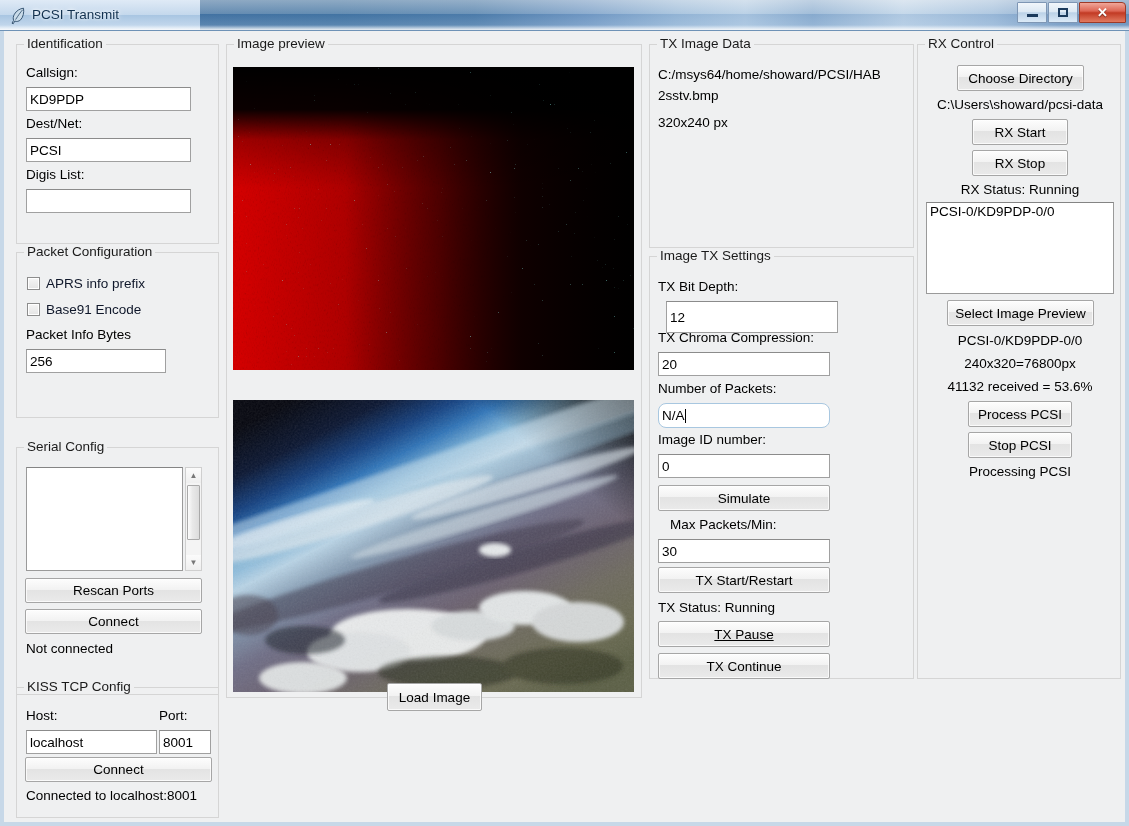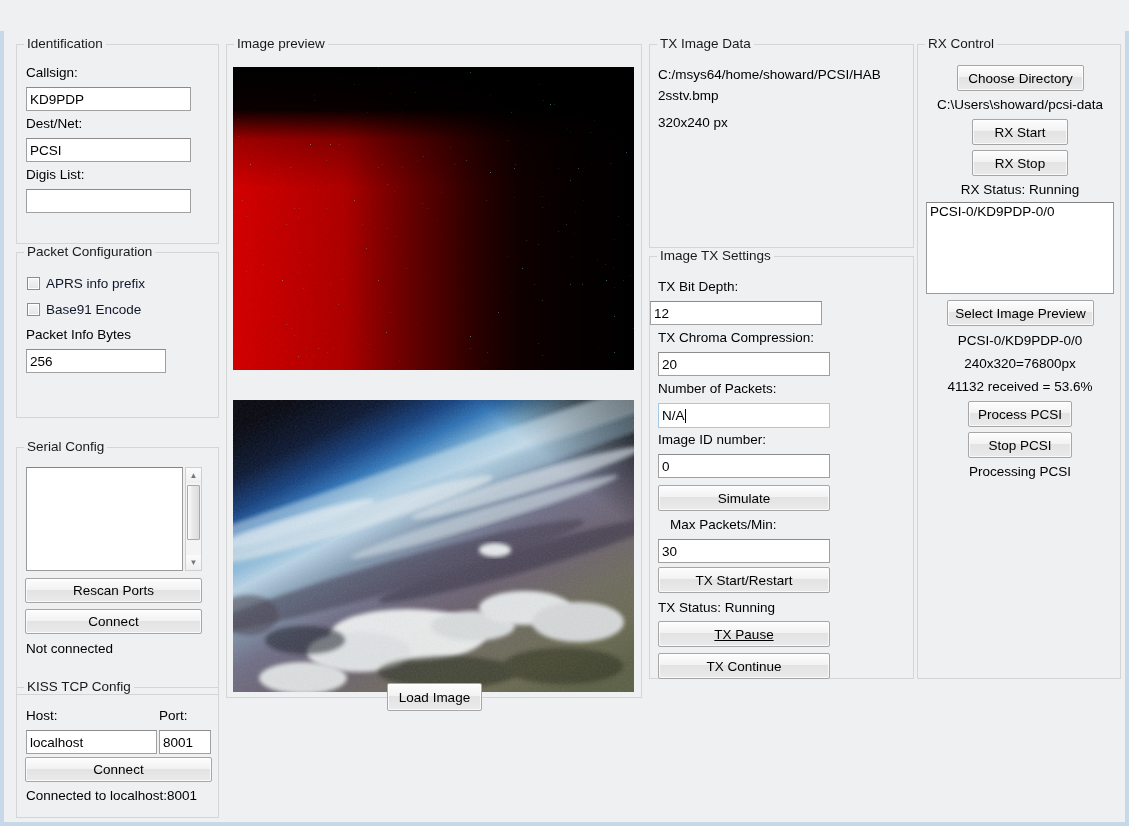--- a/index.html
+++ b/index.html
@@ -201,6 +201,29 @@
 
 <div id="window">
 
+  <div id="titlebar">
+    <div id="title-left"></div>
+    <svg id="app-icon" viewBox="0 0 18 19">
+      <path d="M14.5 2.2 C11 2.6 7.4 4.6 5.4 8.2 C4.2 10.4 3.9 12.6 4.6 14.4 L3.0 17.2 L4.2 17.8 L5.8 15.1 C7.6 15.9 9.9 15.4 11.6 13.8 C14.2 11.3 15.2 6.2 14.5 2.2 Z" fill="#c9dbe9" stroke="#2a4a68" stroke-width="0.9"></path>
+      <path d="M13.6 3.8 C11.3 6.5 9.2 9.6 6.6 13.6" stroke="#2a4a68" stroke-width="0.8" fill="none"></path>
+    </svg>
+    <div id="title-text">PCSI Transmit</div>
+    <div id="winbtns">
+      <div class="wbtn">
+        <div class="wb-glyph">
+            <div class="minglyph"></div>
+          </div>
+      </div>
+      <div class="wbtn">
+        <div class="wb-glyph">
+            <div class="maxglyph"></div>
+          </div>
+      </div>
+      <div class="wbtn close">
+        <div class="wb-glyph">✕</div>
+      </div>
+    </div>
+  </div>
 
   <div id="client">
 

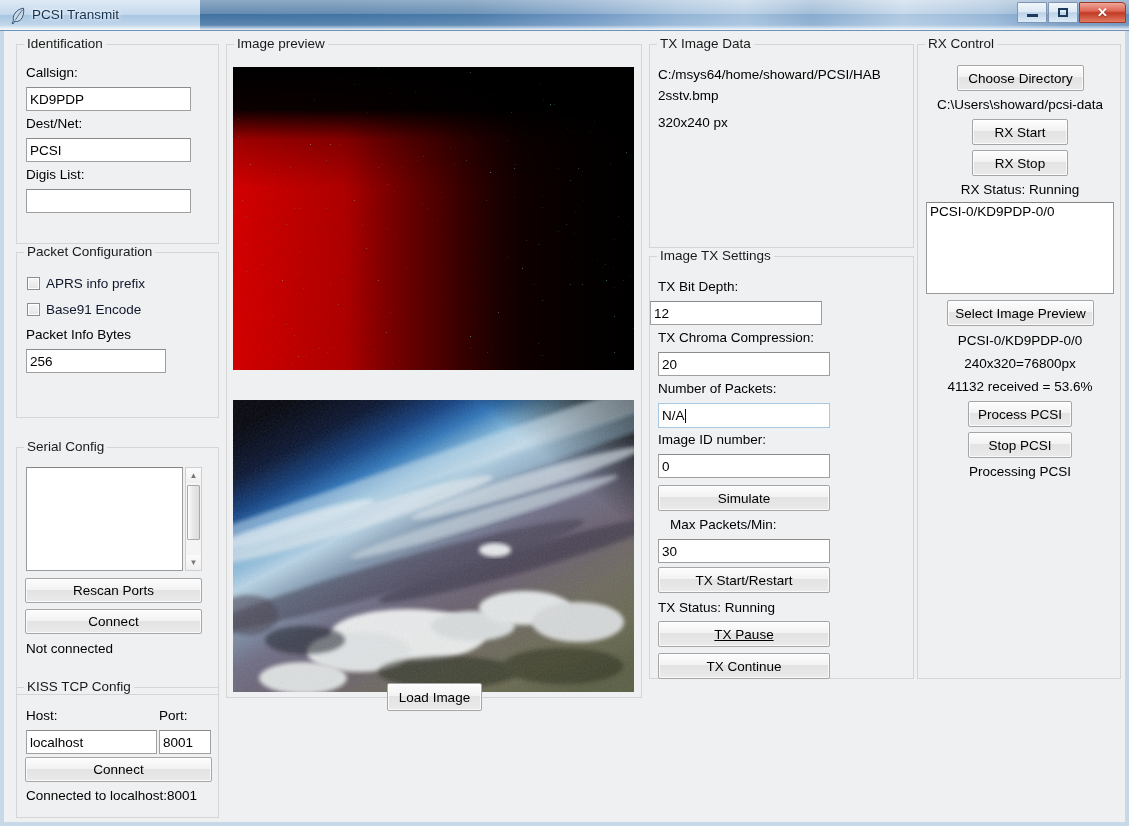--- a/index.html
+++ b/index.html
@@ -420,7 +420,7 @@
       <div class="lf-title">Image TX Settings</div>
 
       <div class="lbl" style="left:8px; top:22px;">TX Bit Depth:</div>
-      <div class="entry" style="left:0; top:44px; width:172px; height:24px;">12</div>
+      <div class="entry" style="left:16px; top:44px; width:172px; height:32px;">12</div>
 
       <div class="lbl" style="left:8px; top:73px;">TX Chroma Compression:</div>
       <div class="entry" style="left:8px; top:95px; width:172px; height:24px;">20</div>

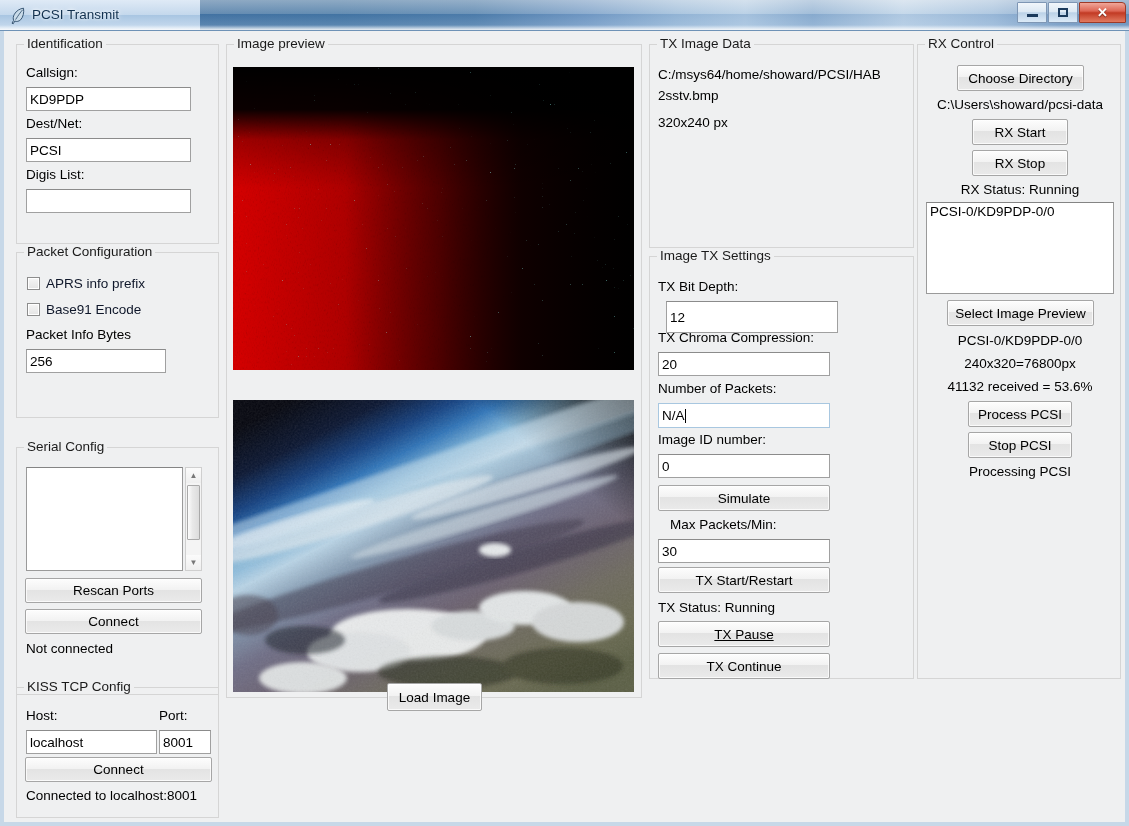--- a/index.html
+++ b/index.html
@@ -426,7 +426,7 @@
       <div class="entry" style="left:8px; top:95px; width:172px; height:24px;">20</div>
 
       <div class="lbl" style="left:8px; top:124px;">Number of Packets:</div>
-      <div class="entry focus" style="left:8px; top:146px; width:172px; height:25px;">
+      <div class="entry focus" style="left:8px; top:146px; width:172px; height:25px;border-radius:8px;">
         <span>N/A</span>
           <span class="caret"></span>
       </div>

